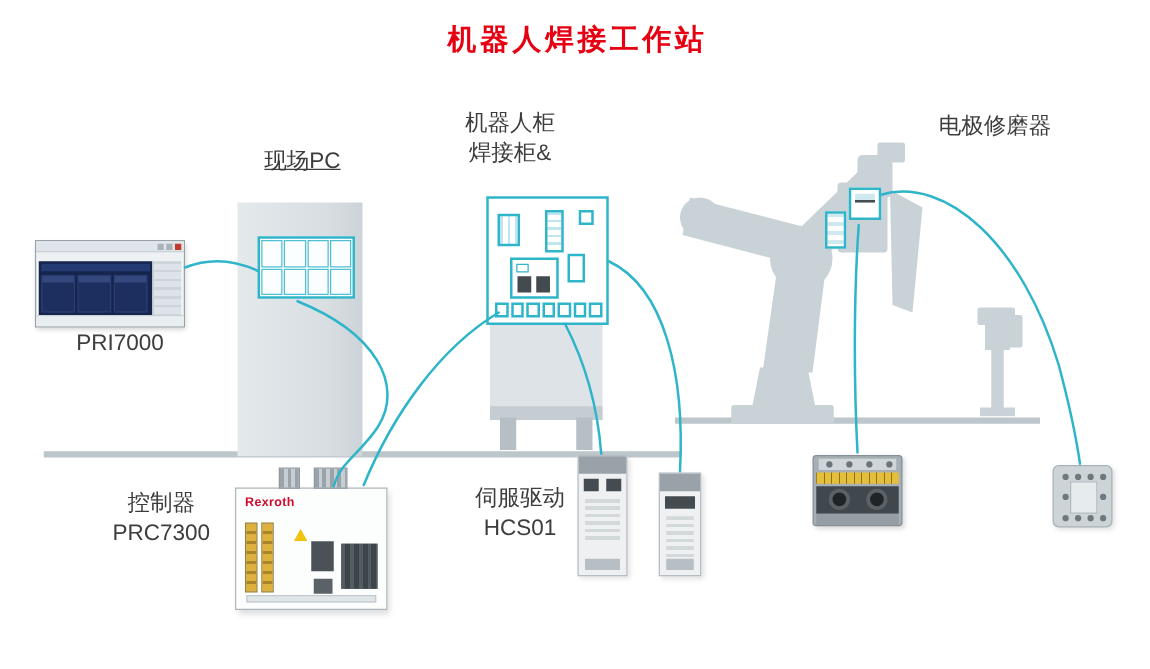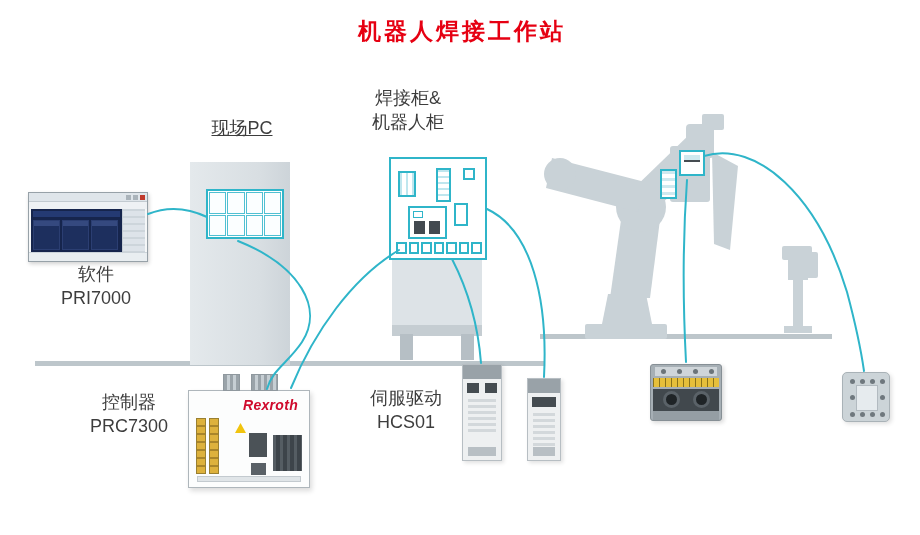--- a/index.html
+++ b/index.html
@@ -302,6 +302,9 @@
     <div>焊接柜&amp;</div>
     <div>机器人柜</div>
   </div>
+  <div class="label lbl-dresser">
+    <div>电极修磨器</div>
+  </div>
   <div class="label lbl-sw">
     <div>软件</div>
     <div>PRI7000</div>

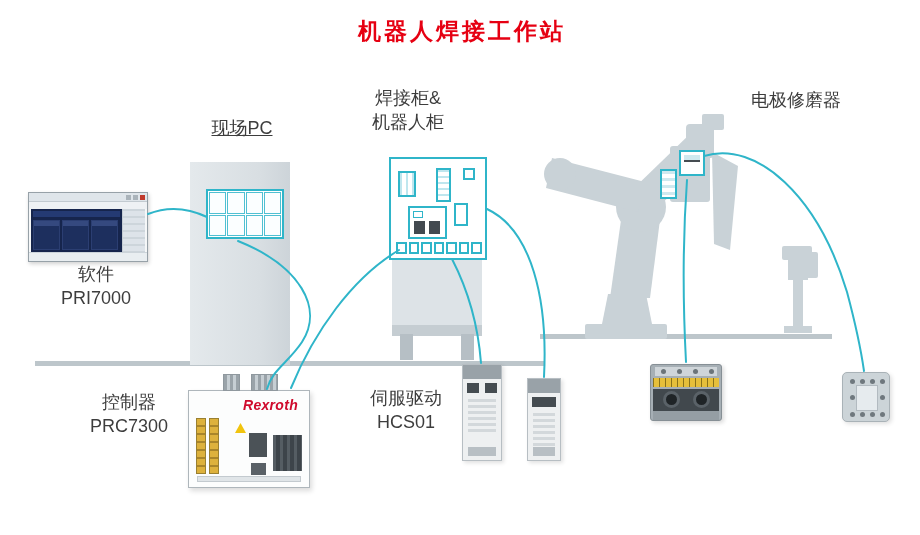--- a/index.html
+++ b/index.html
@@ -299,8 +299,8 @@
     <div>现场PC</div>
   </div>
   <div class="label lbl-cab">
+    <div>机器人柜</div>
     <div>焊接柜&amp;</div>
-    <div>机器人柜</div>
   </div>
   <div class="label lbl-dresser">
     <div>电极修磨器</div>

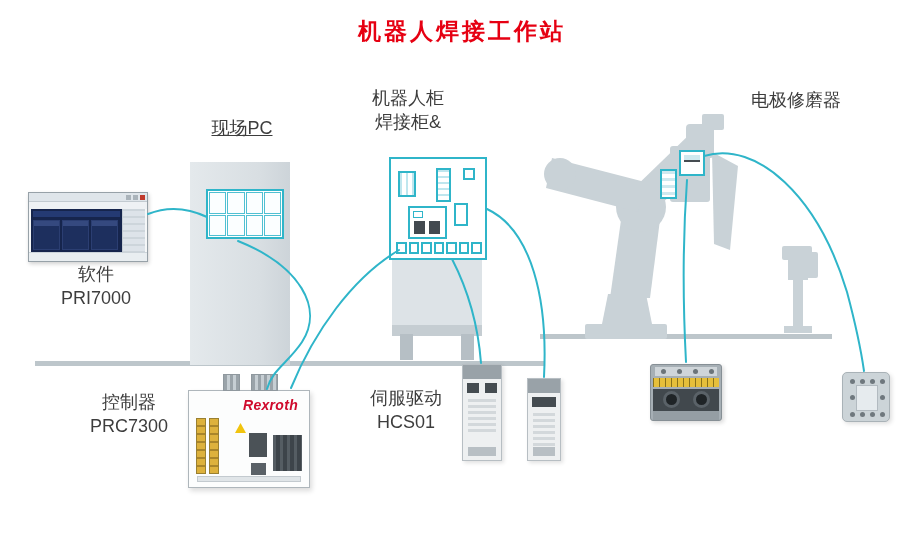--- a/index.html
+++ b/index.html
@@ -306,7 +306,6 @@
     <div>电极修磨器</div>
   </div>
   <div class="label lbl-sw">
-    <div>软件</div>
     <div>PRI7000</div>
   </div>
   <div class="label lbl-ctrl">

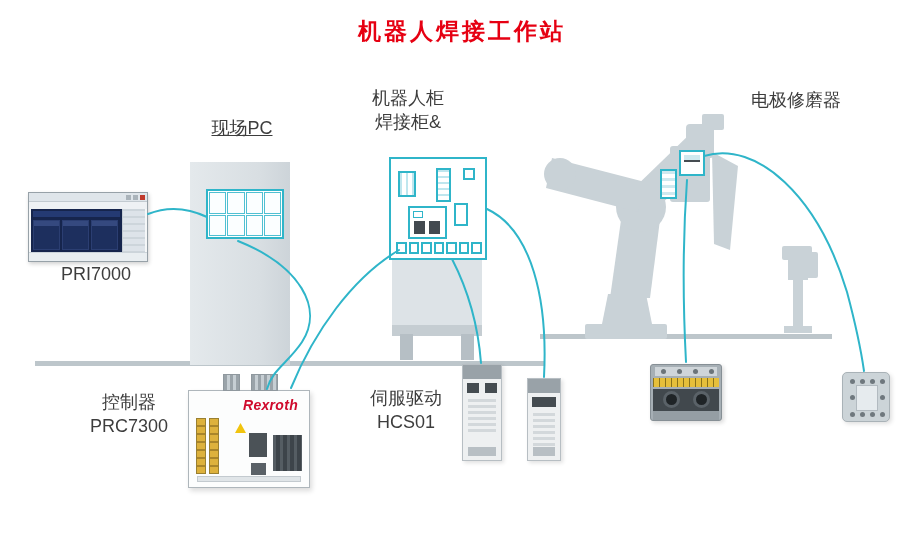--- a/index.html
+++ b/index.html
@@ -89,8 +89,8 @@
                background:repeating-linear-gradient(90deg,#9aa3a9 0 3px,#c6ced3 3px 6px); }
   .ctrl-conn.a { left:34px; width:17px; }
   .ctrl-conn.b { left:62px; width:27px; }
-  .ctrl-brand { position:absolute; left:7px; top:6px; font-size:14px; font-weight:bold; font-style:italic;
-                color:#cf0a2c; letter-spacing:.3px;margin-left:47px; }
+  .ctrl-brand { position:absolute; left:7px; top:6px; font-size:10px; font-weight:bold; 
+                color:#cf0a2c; letter-spacing:.3px; }
   .ctrl-term { position:absolute; top:27px; width:10px; height:56px; border:1px solid #9a8030;
                background:repeating-linear-gradient(180deg,#ddb13c 0 6px,#a9852a 6px 8px); }
   .ctrl-term.a { left:7px; } .ctrl-term.b { left:20px; }

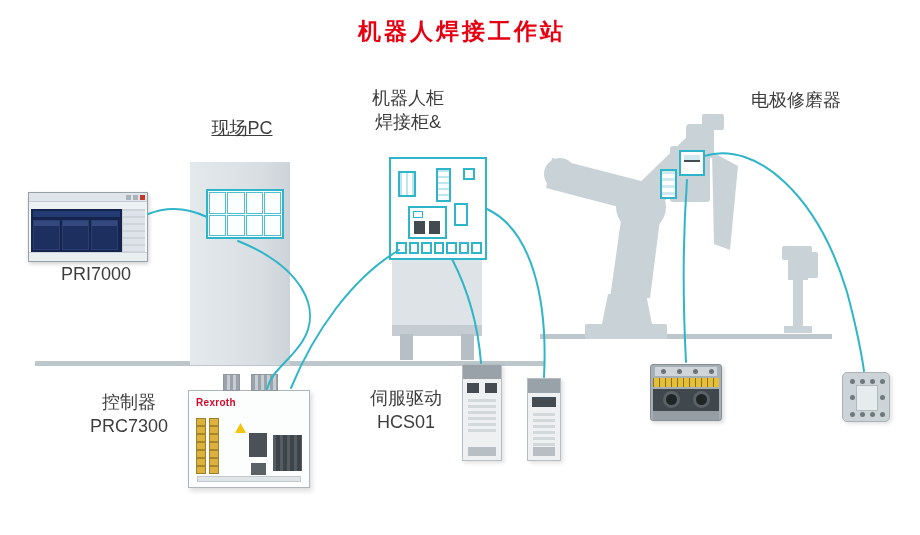--- a/index.html
+++ b/index.html
@@ -17,7 +17,7 @@
   .lbl-dresser { left:734px; top:88px;  width:124px; }
   .lbl-sw      { left:35px;  top:262px; width:122px; }
   .lbl-ctrl    { left:68px;  top:390px; width:122px; }
-  .lbl-drive   { left:350px; top:386px; width:112px; }
+  .lbl-drive   { left:360px; top:386px; width:112px; }
   .lbl-xfmr    { left:636px; top:428px; width:122px; }
   .lbl-module  { left:814px; top:418px; width:102px; }
 

